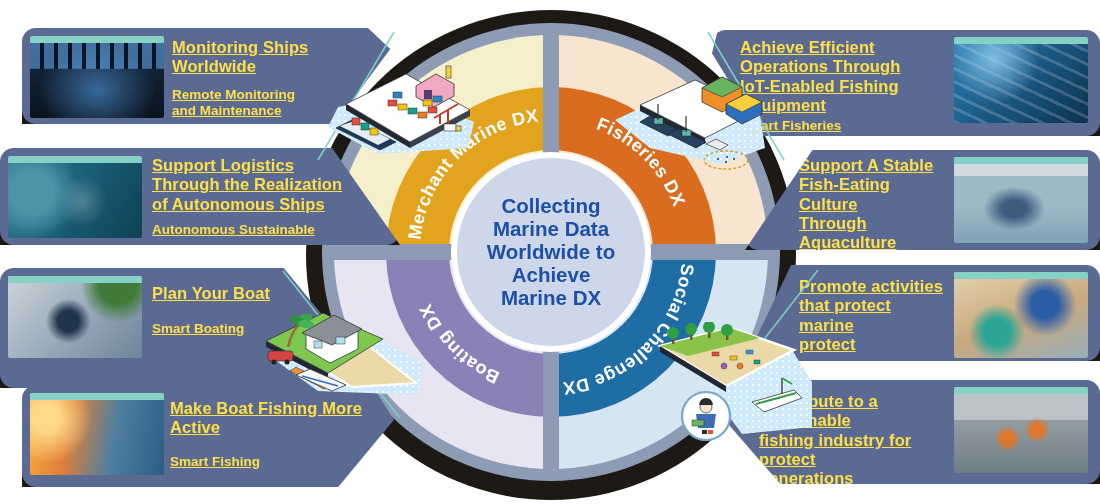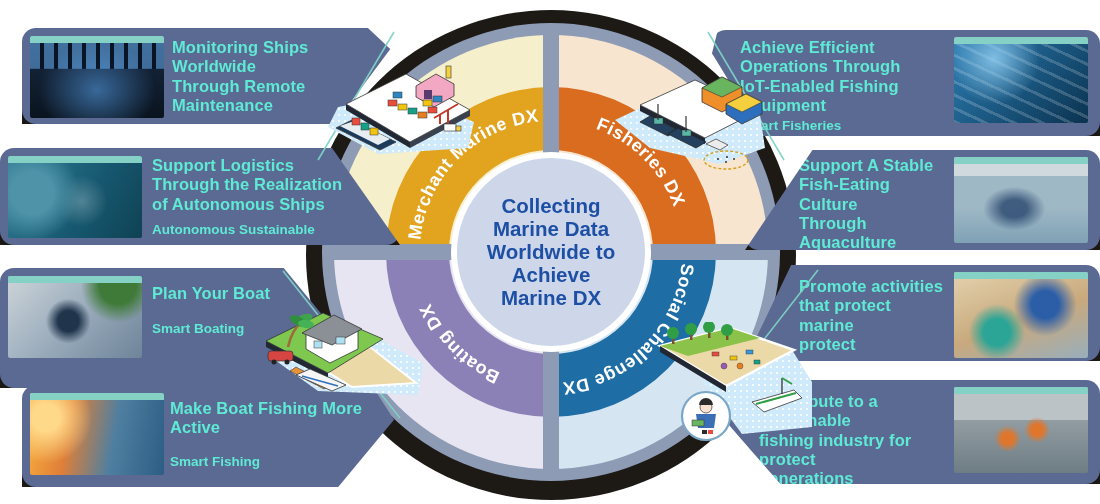--- a/index.html
+++ b/index.html
@@ -26,7 +26,7 @@
   .photo .pbar{position:absolute;left:0;top:0;width:100%;height:7px;background:#85d1c5;}
   .panel.right .photo{left:auto;right:12px;width:134px;height:86px;top:7px;}
 
-  .ptxt{position:absolute;color:#5eead4;}
+  .ptxt{position:absolute;color:#fde047;text-decoration:underline;}
   .p1 .ptxt{left:150px;top:10px;right:6px;}
   .p2 .ptxt{left:152px;top:8px;right:30px;}
   .p3 .ptxt{left:152px;top:16px;right:30px;}

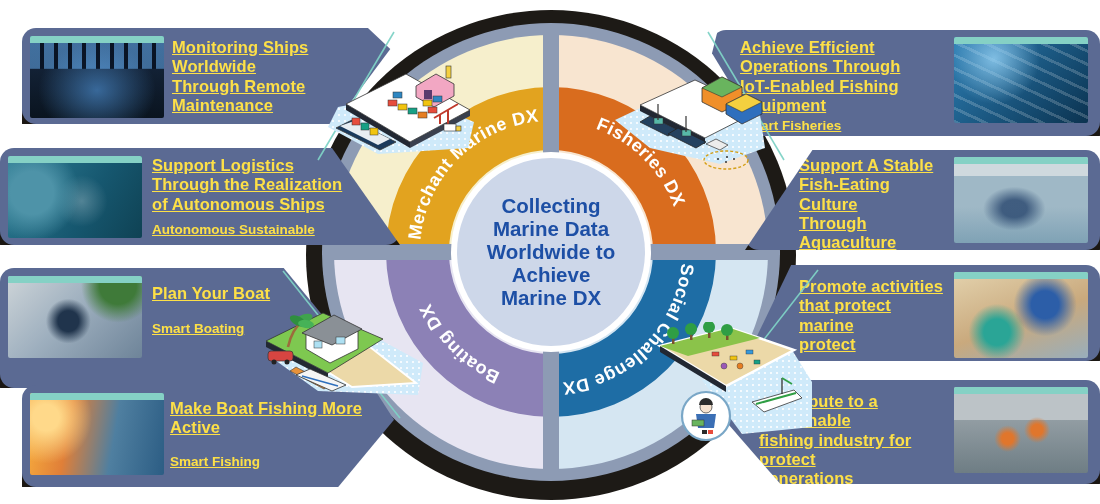--- a/index.html
+++ b/index.html
@@ -134,7 +134,6 @@
     <div class="ptxt">
       <div class="ptitle">
           <span>Monitoring Ships Worldwide</span>
-          <span>Through Remote Maintenance</span>
         </div>
       <div class="ptag">
           <span>Remote Monitoring</span>

